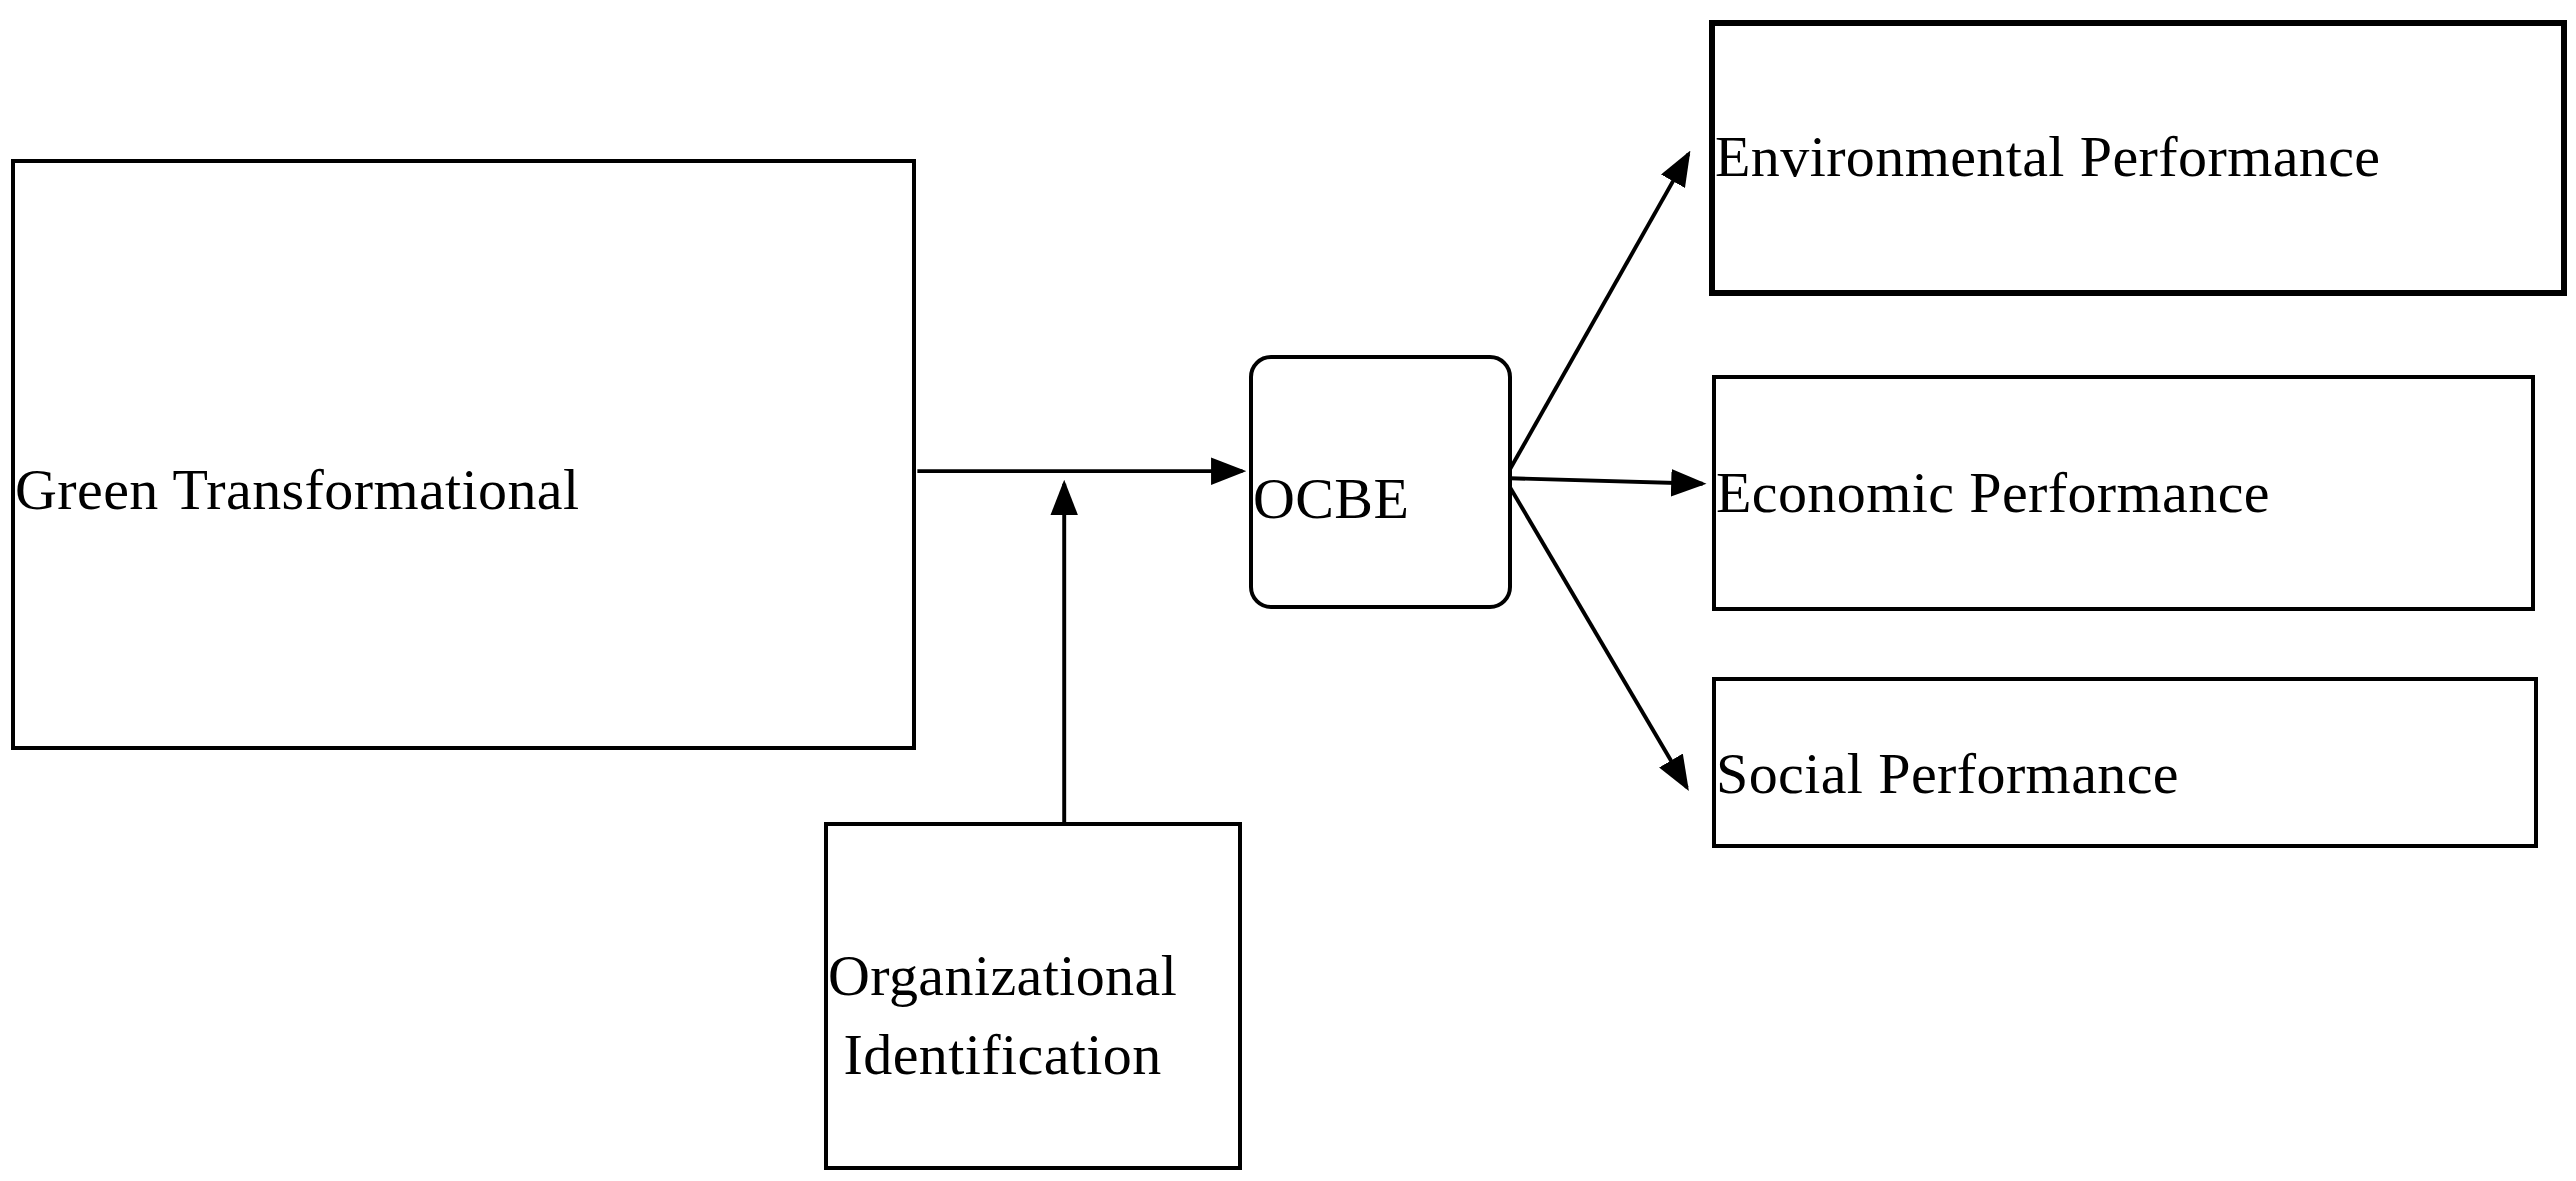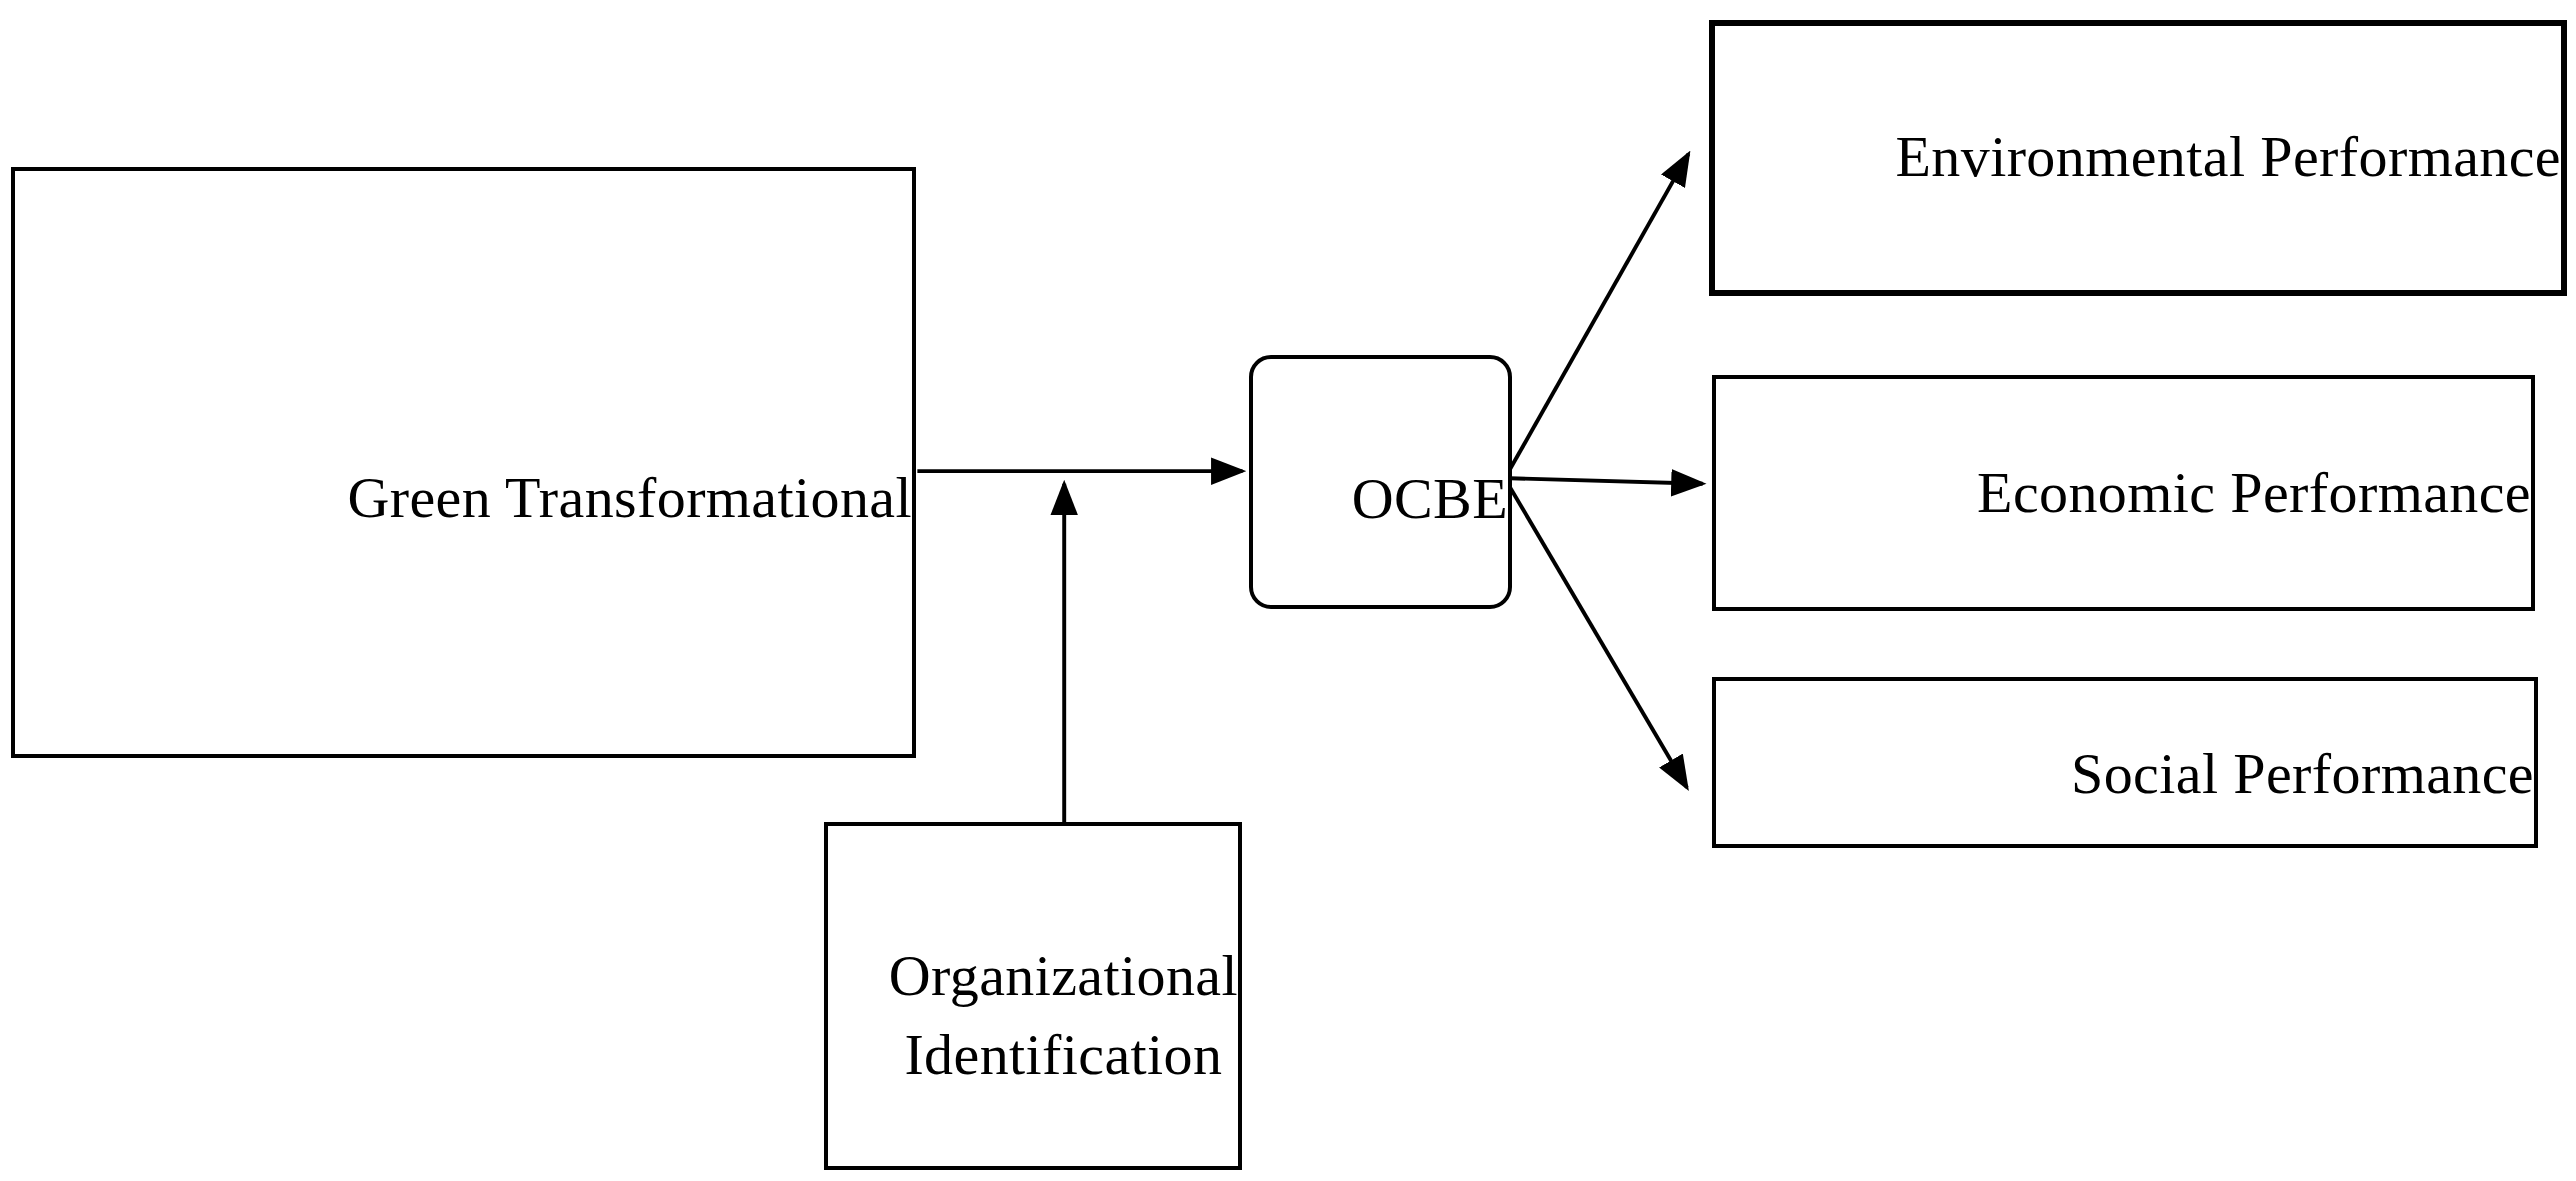--- a/index.html
+++ b/index.html
@@ -23,7 +23,7 @@
     background: #ffffff;
     display: flex;
     flex-direction: column;
-    align-items: flex-end;
+    align-items: flex-start;
     justify-content: center;
     text-align: center;
     font-size: 58px;

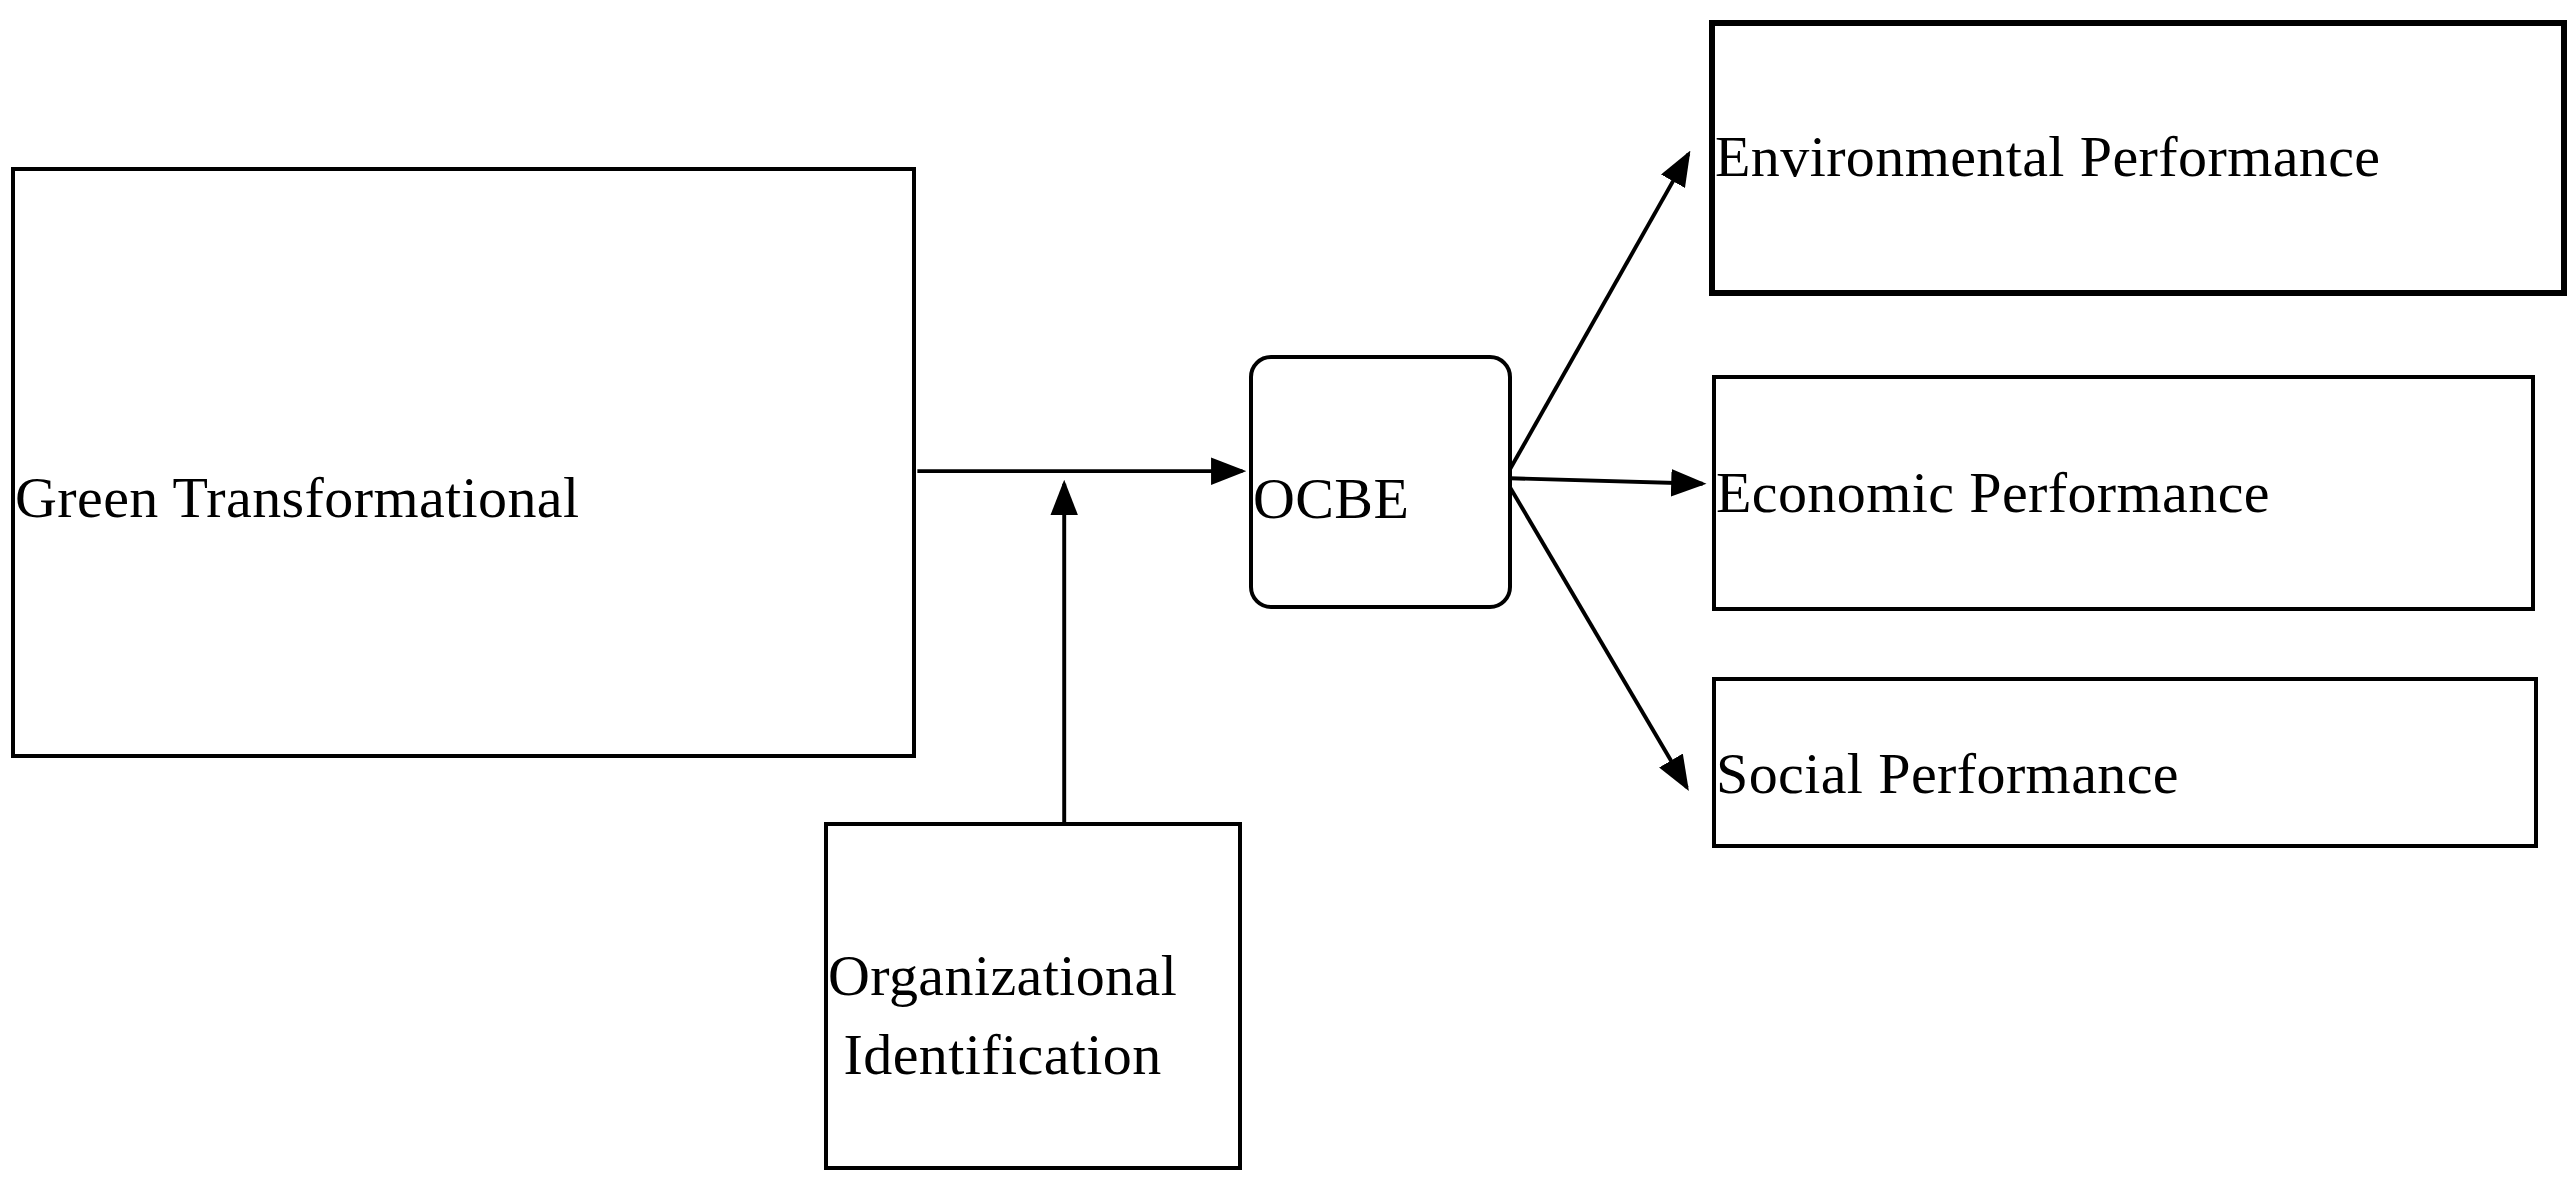--- a/index.html
+++ b/index.html
@@ -31,7 +31,7 @@
     letter-spacing: 0.4px;
   }
   
-  #node-gtl  { left: 11px;   top: 159px;  width: 905px; height: 591px; margin-top: 8px; }
+  #node-gtl  { left: 11px;   top: 159px;  width: 905px; height: 591px; }
   #node-ocbe { left: 1249px; top: 355px;  width: 263px;  height: 254px; border-radius: 22px; }
   #node-env  { left: 1709px; top: 19.6px;   width: 858px; height: 276px; border-width: 6.3px; }
   #node-eco  { left: 1712px; top: 375px;  width: 823px; height: 236px; }

